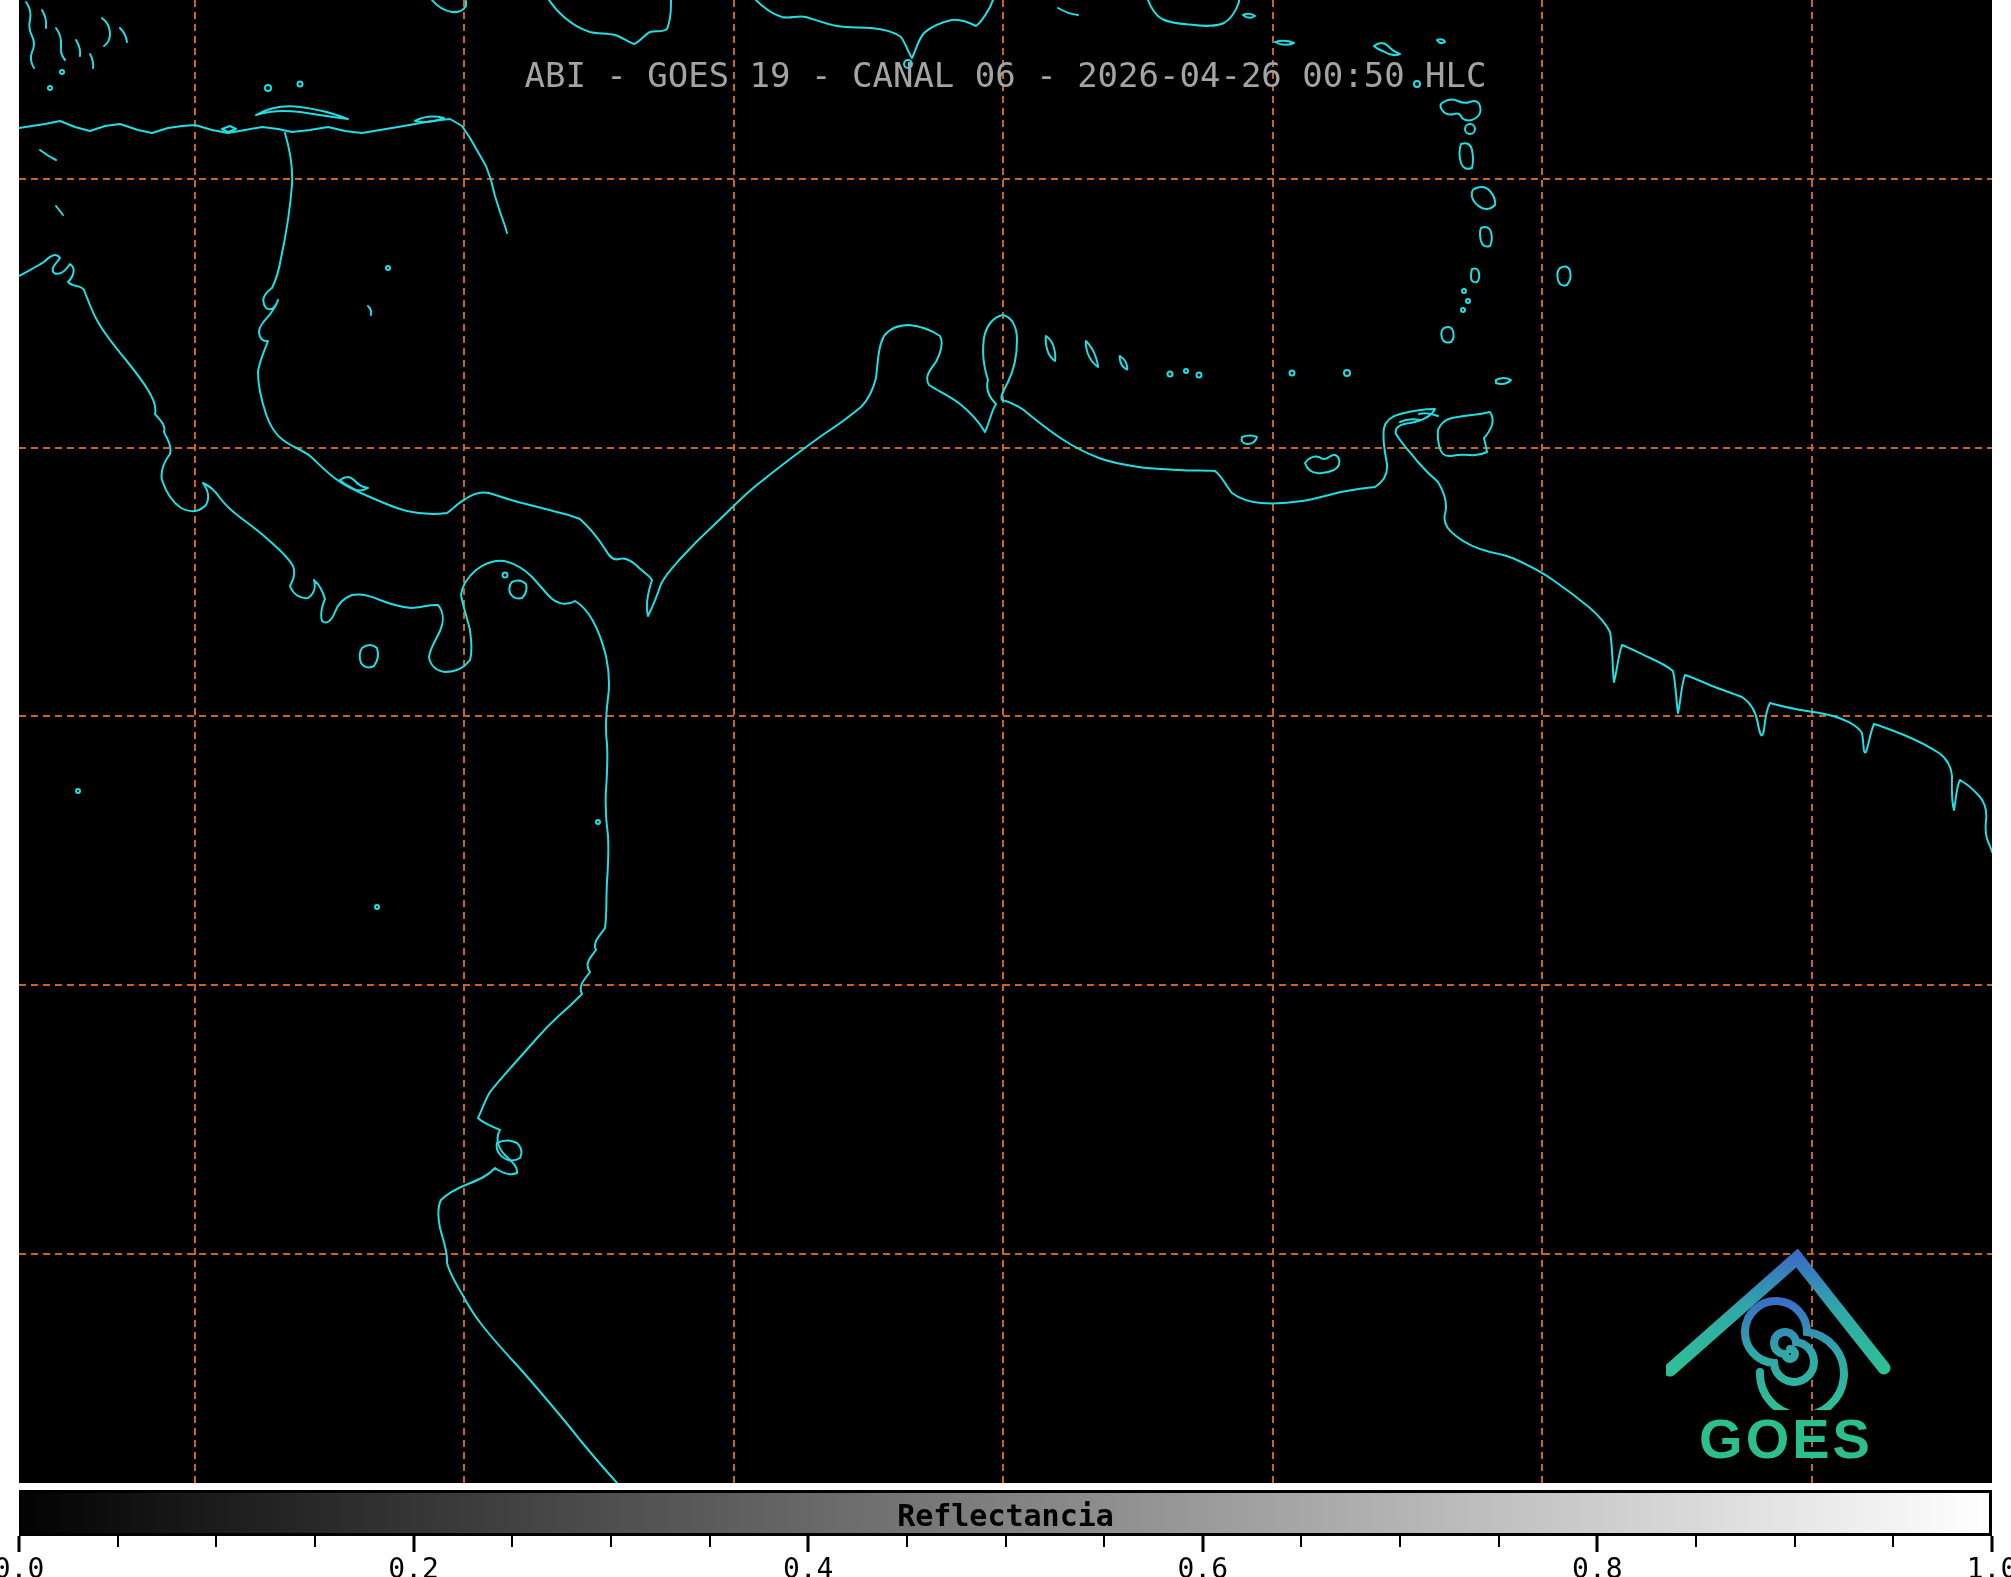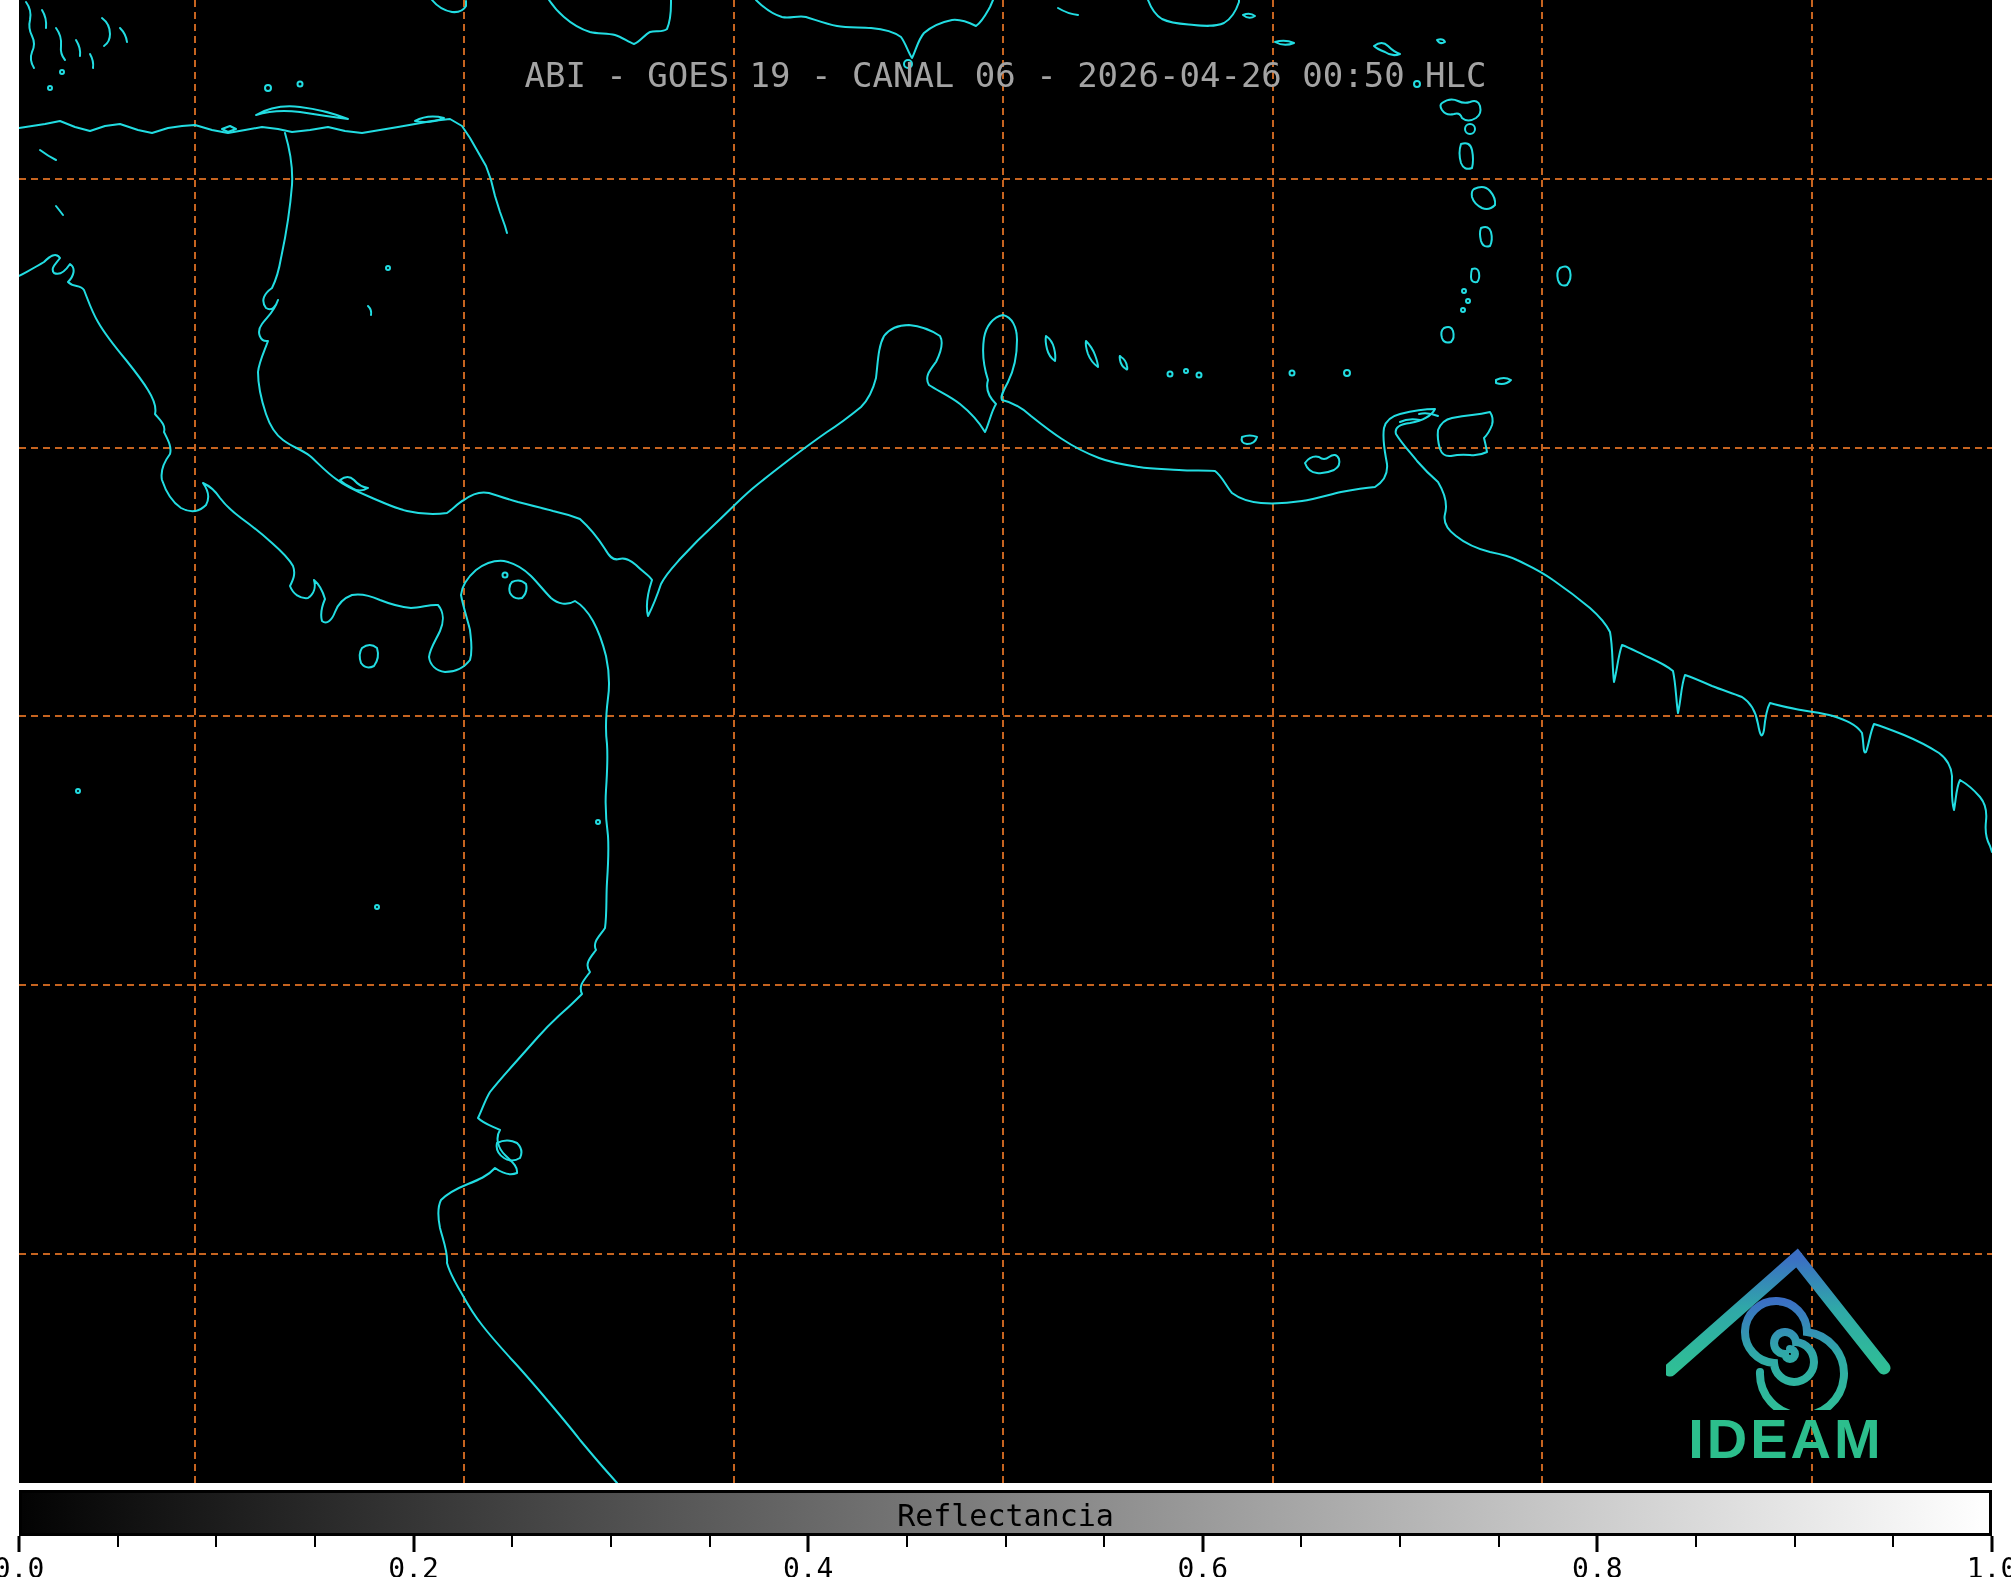--- a/index.html
+++ b/index.html
@@ -152,7 +152,7 @@
           <path d="M124,101 a5,5 0 1,1 -5,5 a11,11 0 1,1 11,-12 a20,20 0 1,1 -22,21 a31,31 0 1,1 33,-31 a42,42 0 1,1 -47,40" stroke-width="8"></path>
         </g>
       </svg>
-      <div class="logo-text">IDEAM</div>
+      <div class="logo-text">GOES</div>
     </div>
   </div>
 

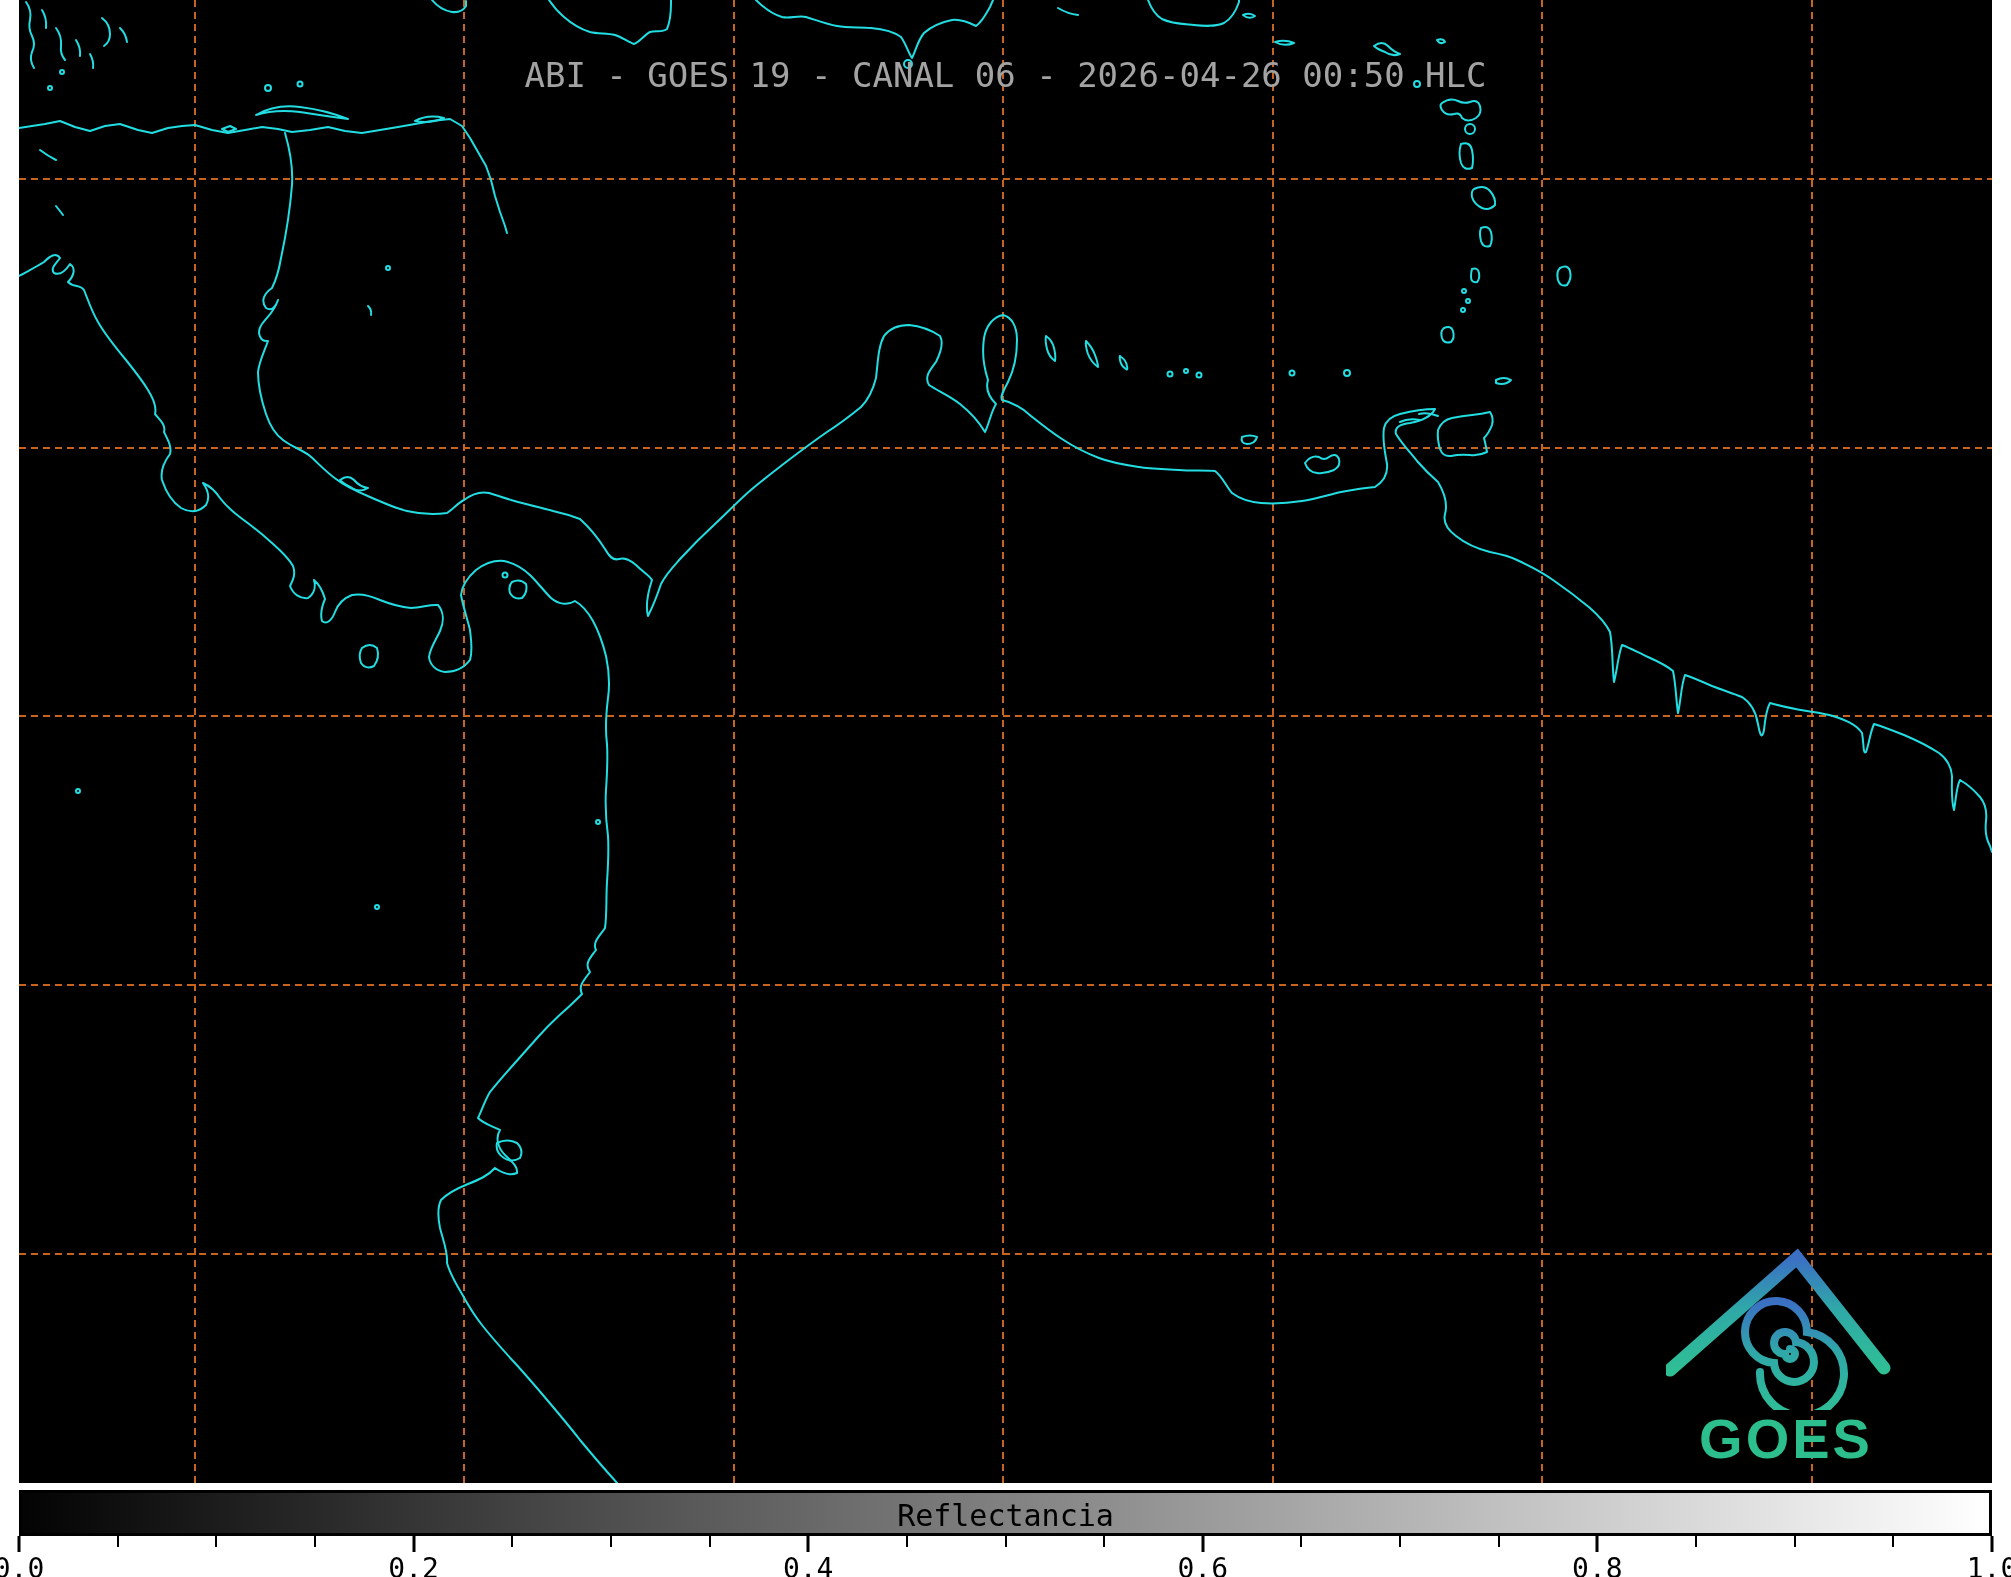--- a/index.html
+++ b/index.html
@@ -22,7 +22,7 @@
               box-sizing:border-box;border:3px solid #000;
               background:linear-gradient(to right,#030303,#ffffff);}
   .cbar-title{position:absolute;left:0;top:5px;width:100%;text-align:center;
-              color:#000;font-weight:normal;font-size:30px;}
+              color:#000;font-weight:bold;font-size:30px;}
   .cbar-ticks{position:absolute;left:0;top:46px;width:1973px;height:32px;}
   .cbar-tick{position:absolute;top:0;background:#000;transform:translateX(-50%);}
   .cbar-tick.major{width:3px;height:16px;}

